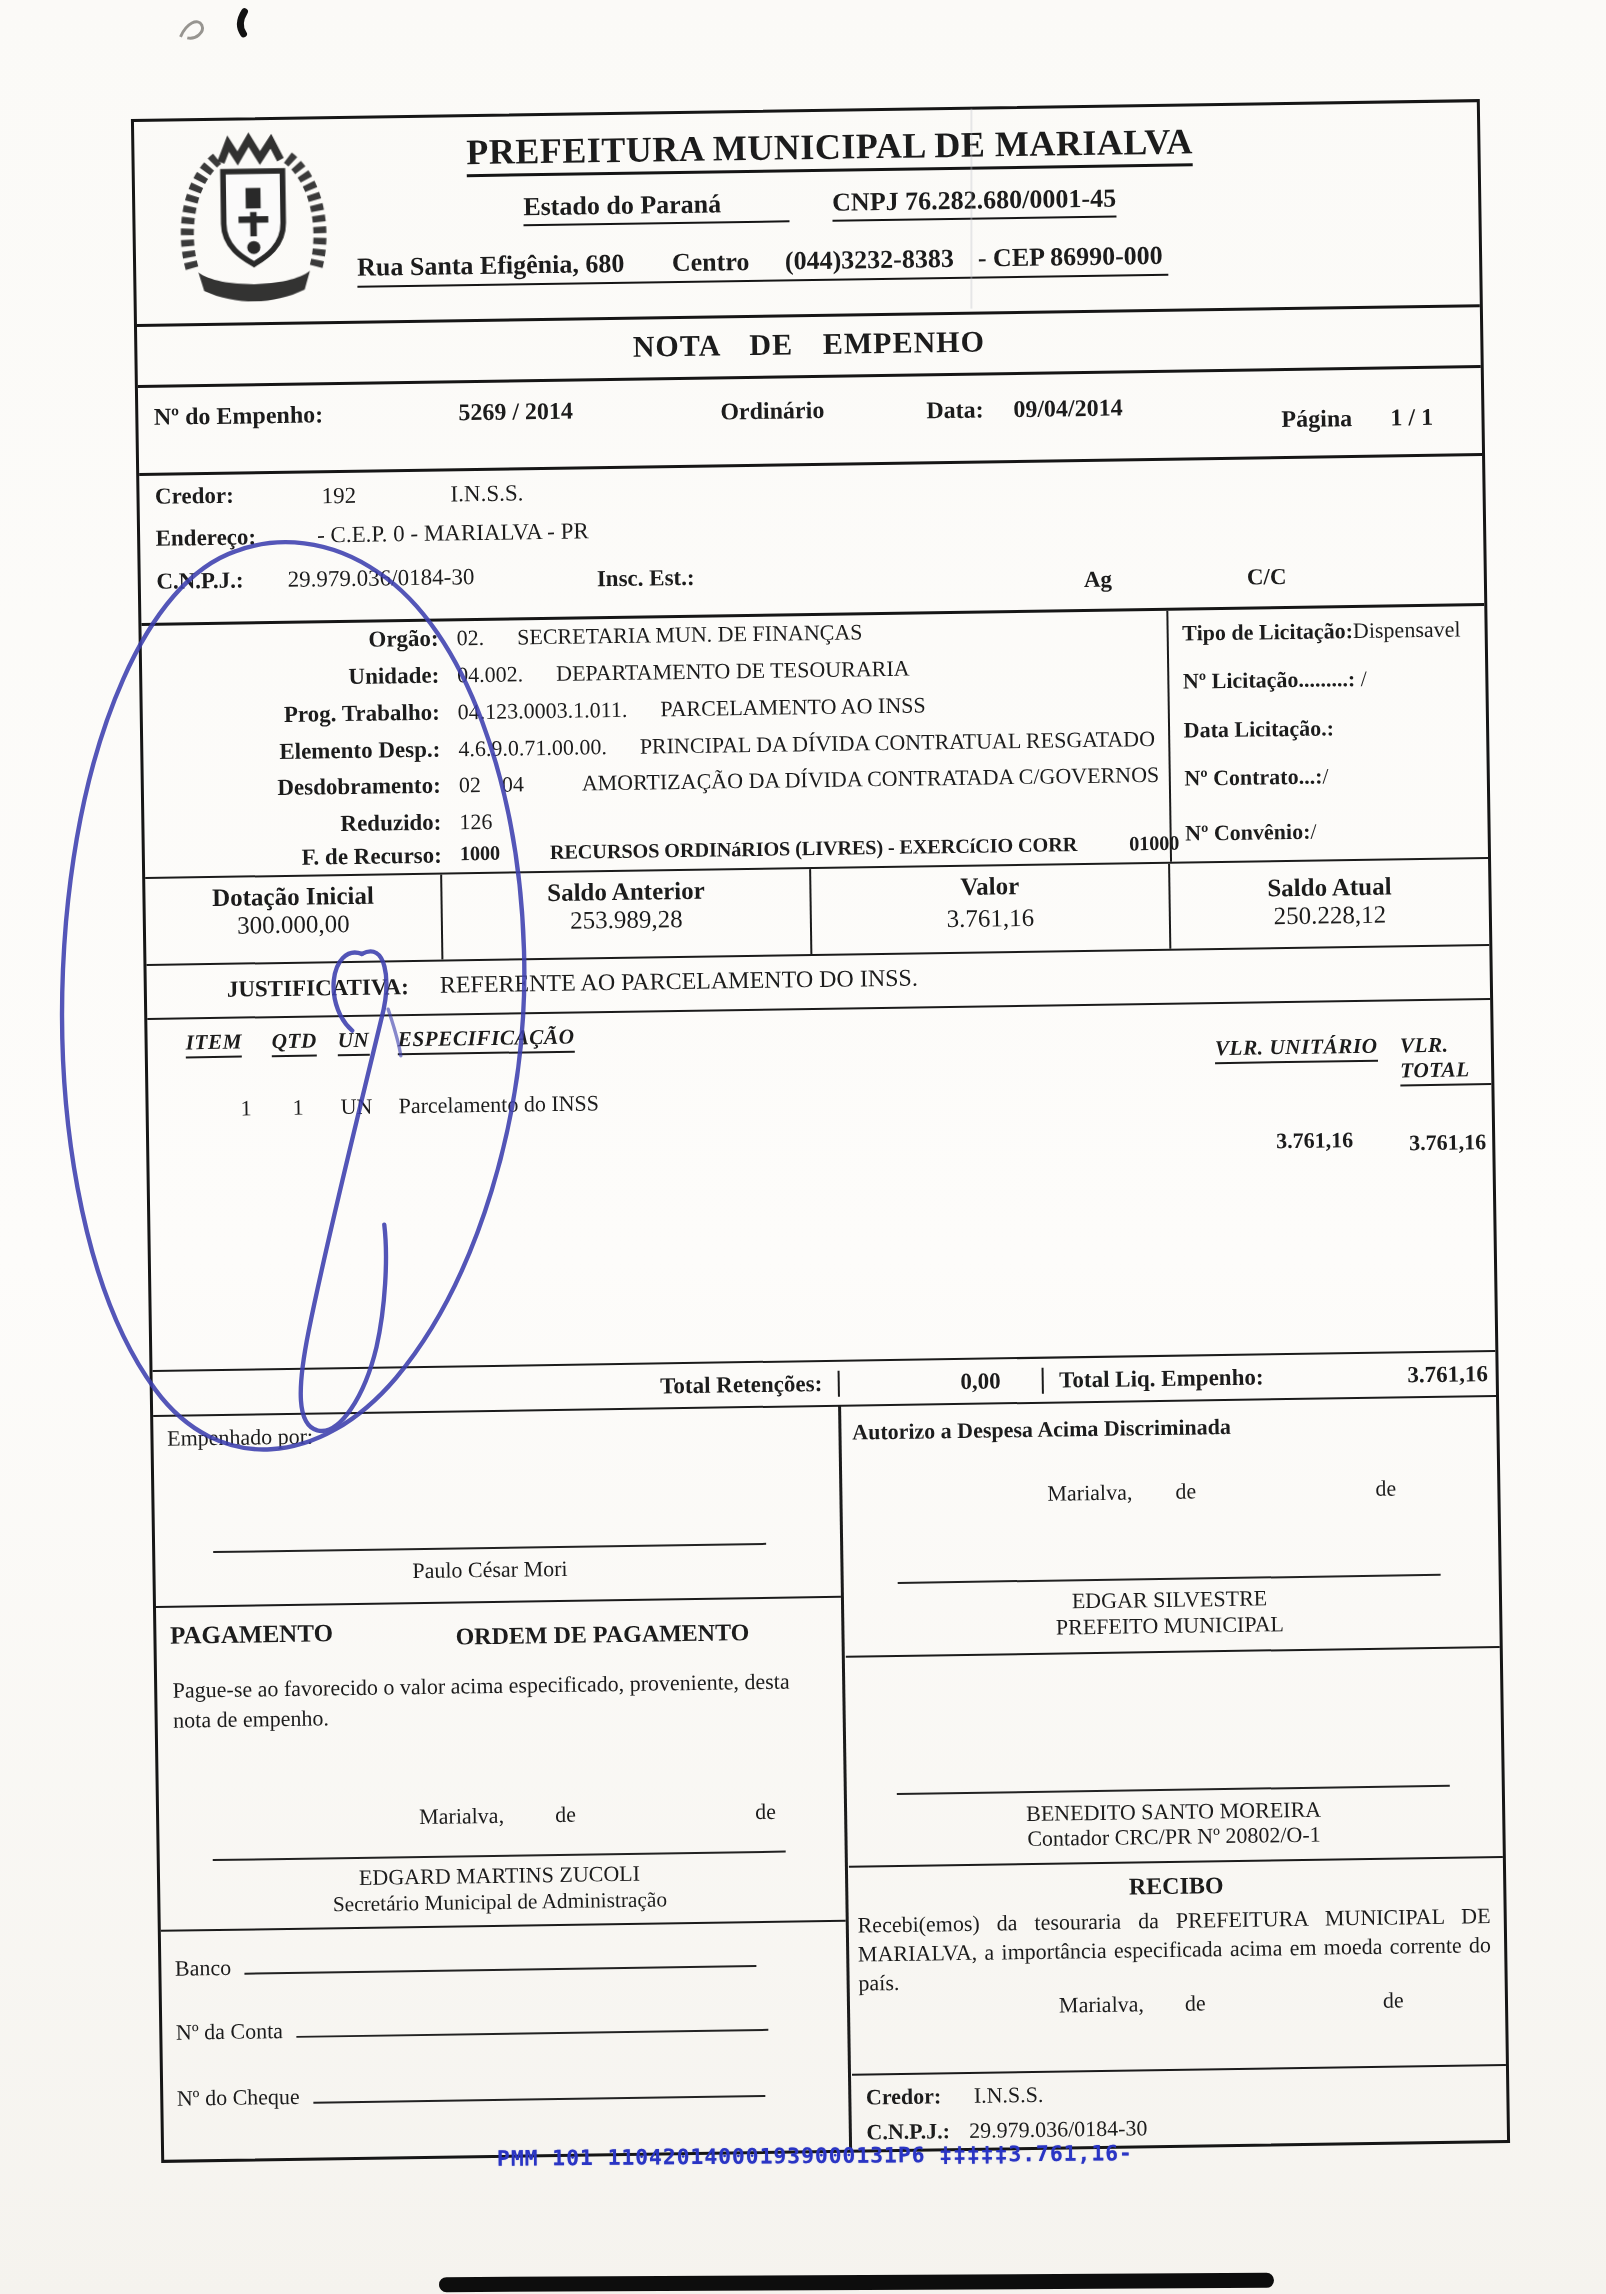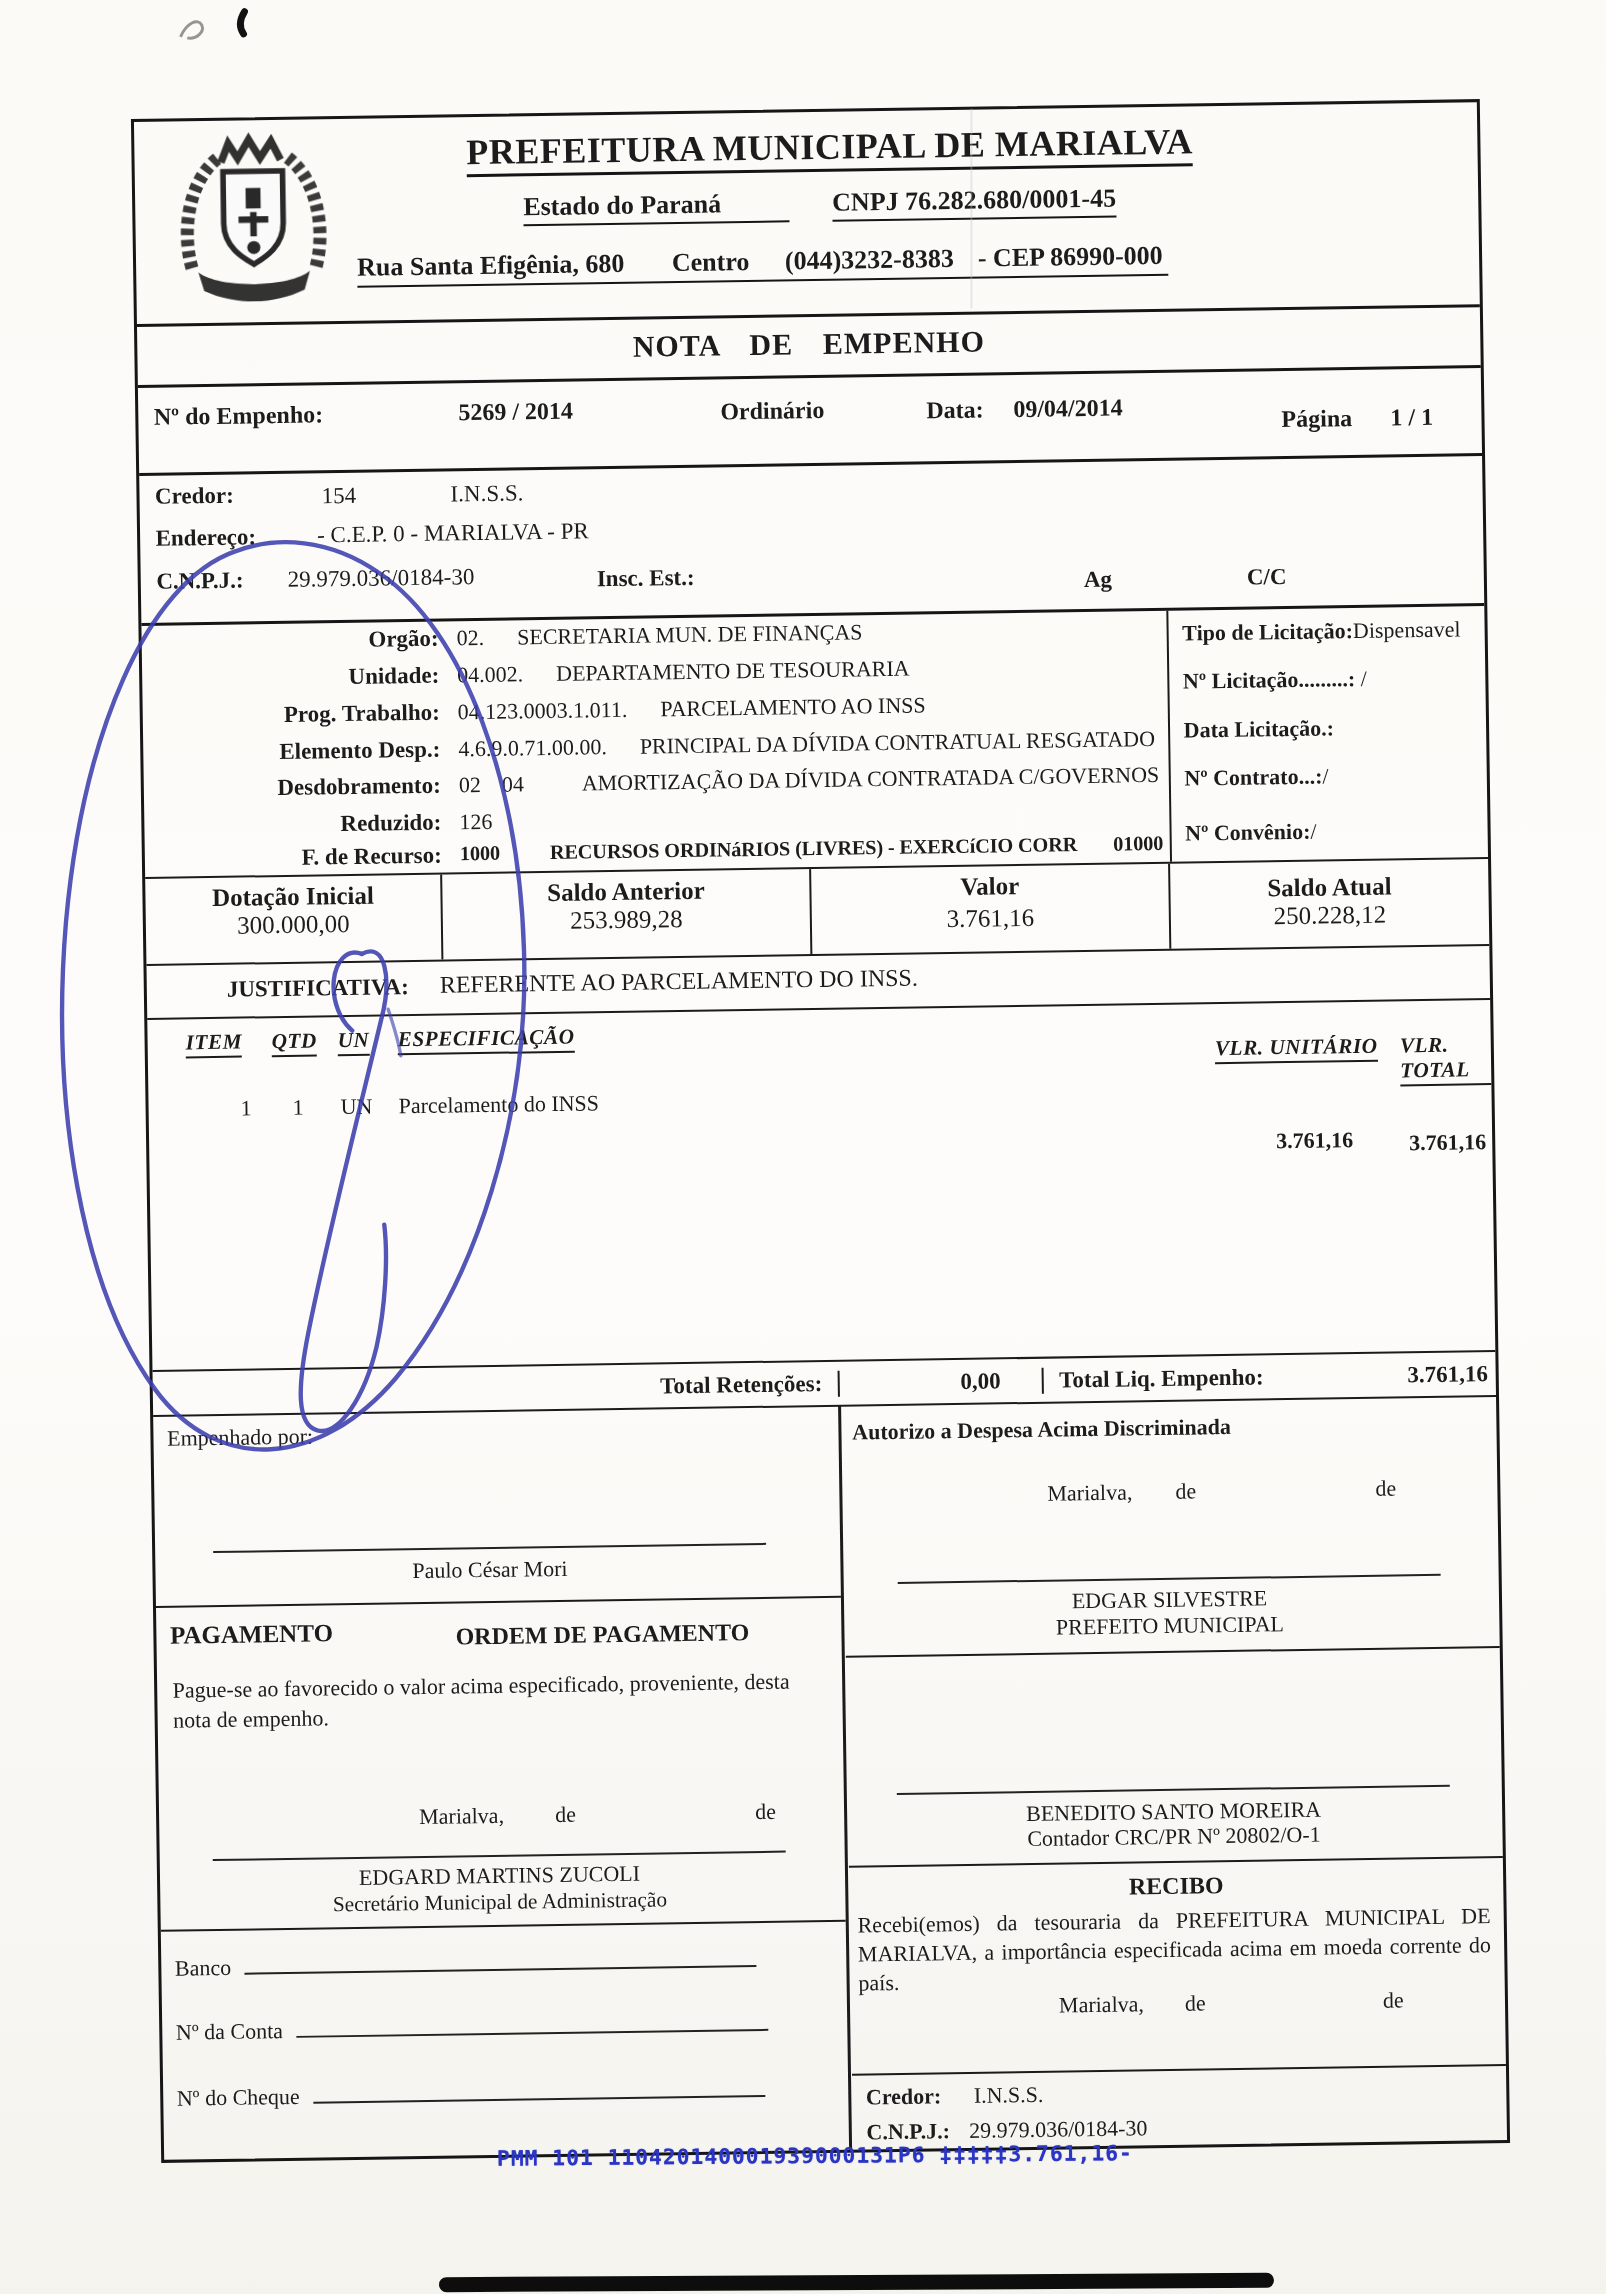--- a/index.html
+++ b/index.html
@@ -106,7 +106,7 @@
 
   <div class="sec cred" style="top:351px;height:149px;border-top:3.9px solid #161616;box-sizing:border-box">
     <span class="lab" style="left:15.5px;top:7.8px">Credor:</span>
-    <span style="left:182px;top:9.7px">154</span>
+    <span style="left:182px;top:9.7px">192</span>
     <span style="left:311px;top:9.7px">I.N.S.S.</span>
     <span class="lab" style="left:15.5px;top:50px">Endereço:</span>
     <span style="left:177px;top:49px">- C.E.P. 0 - MARIALVA - PR</span>

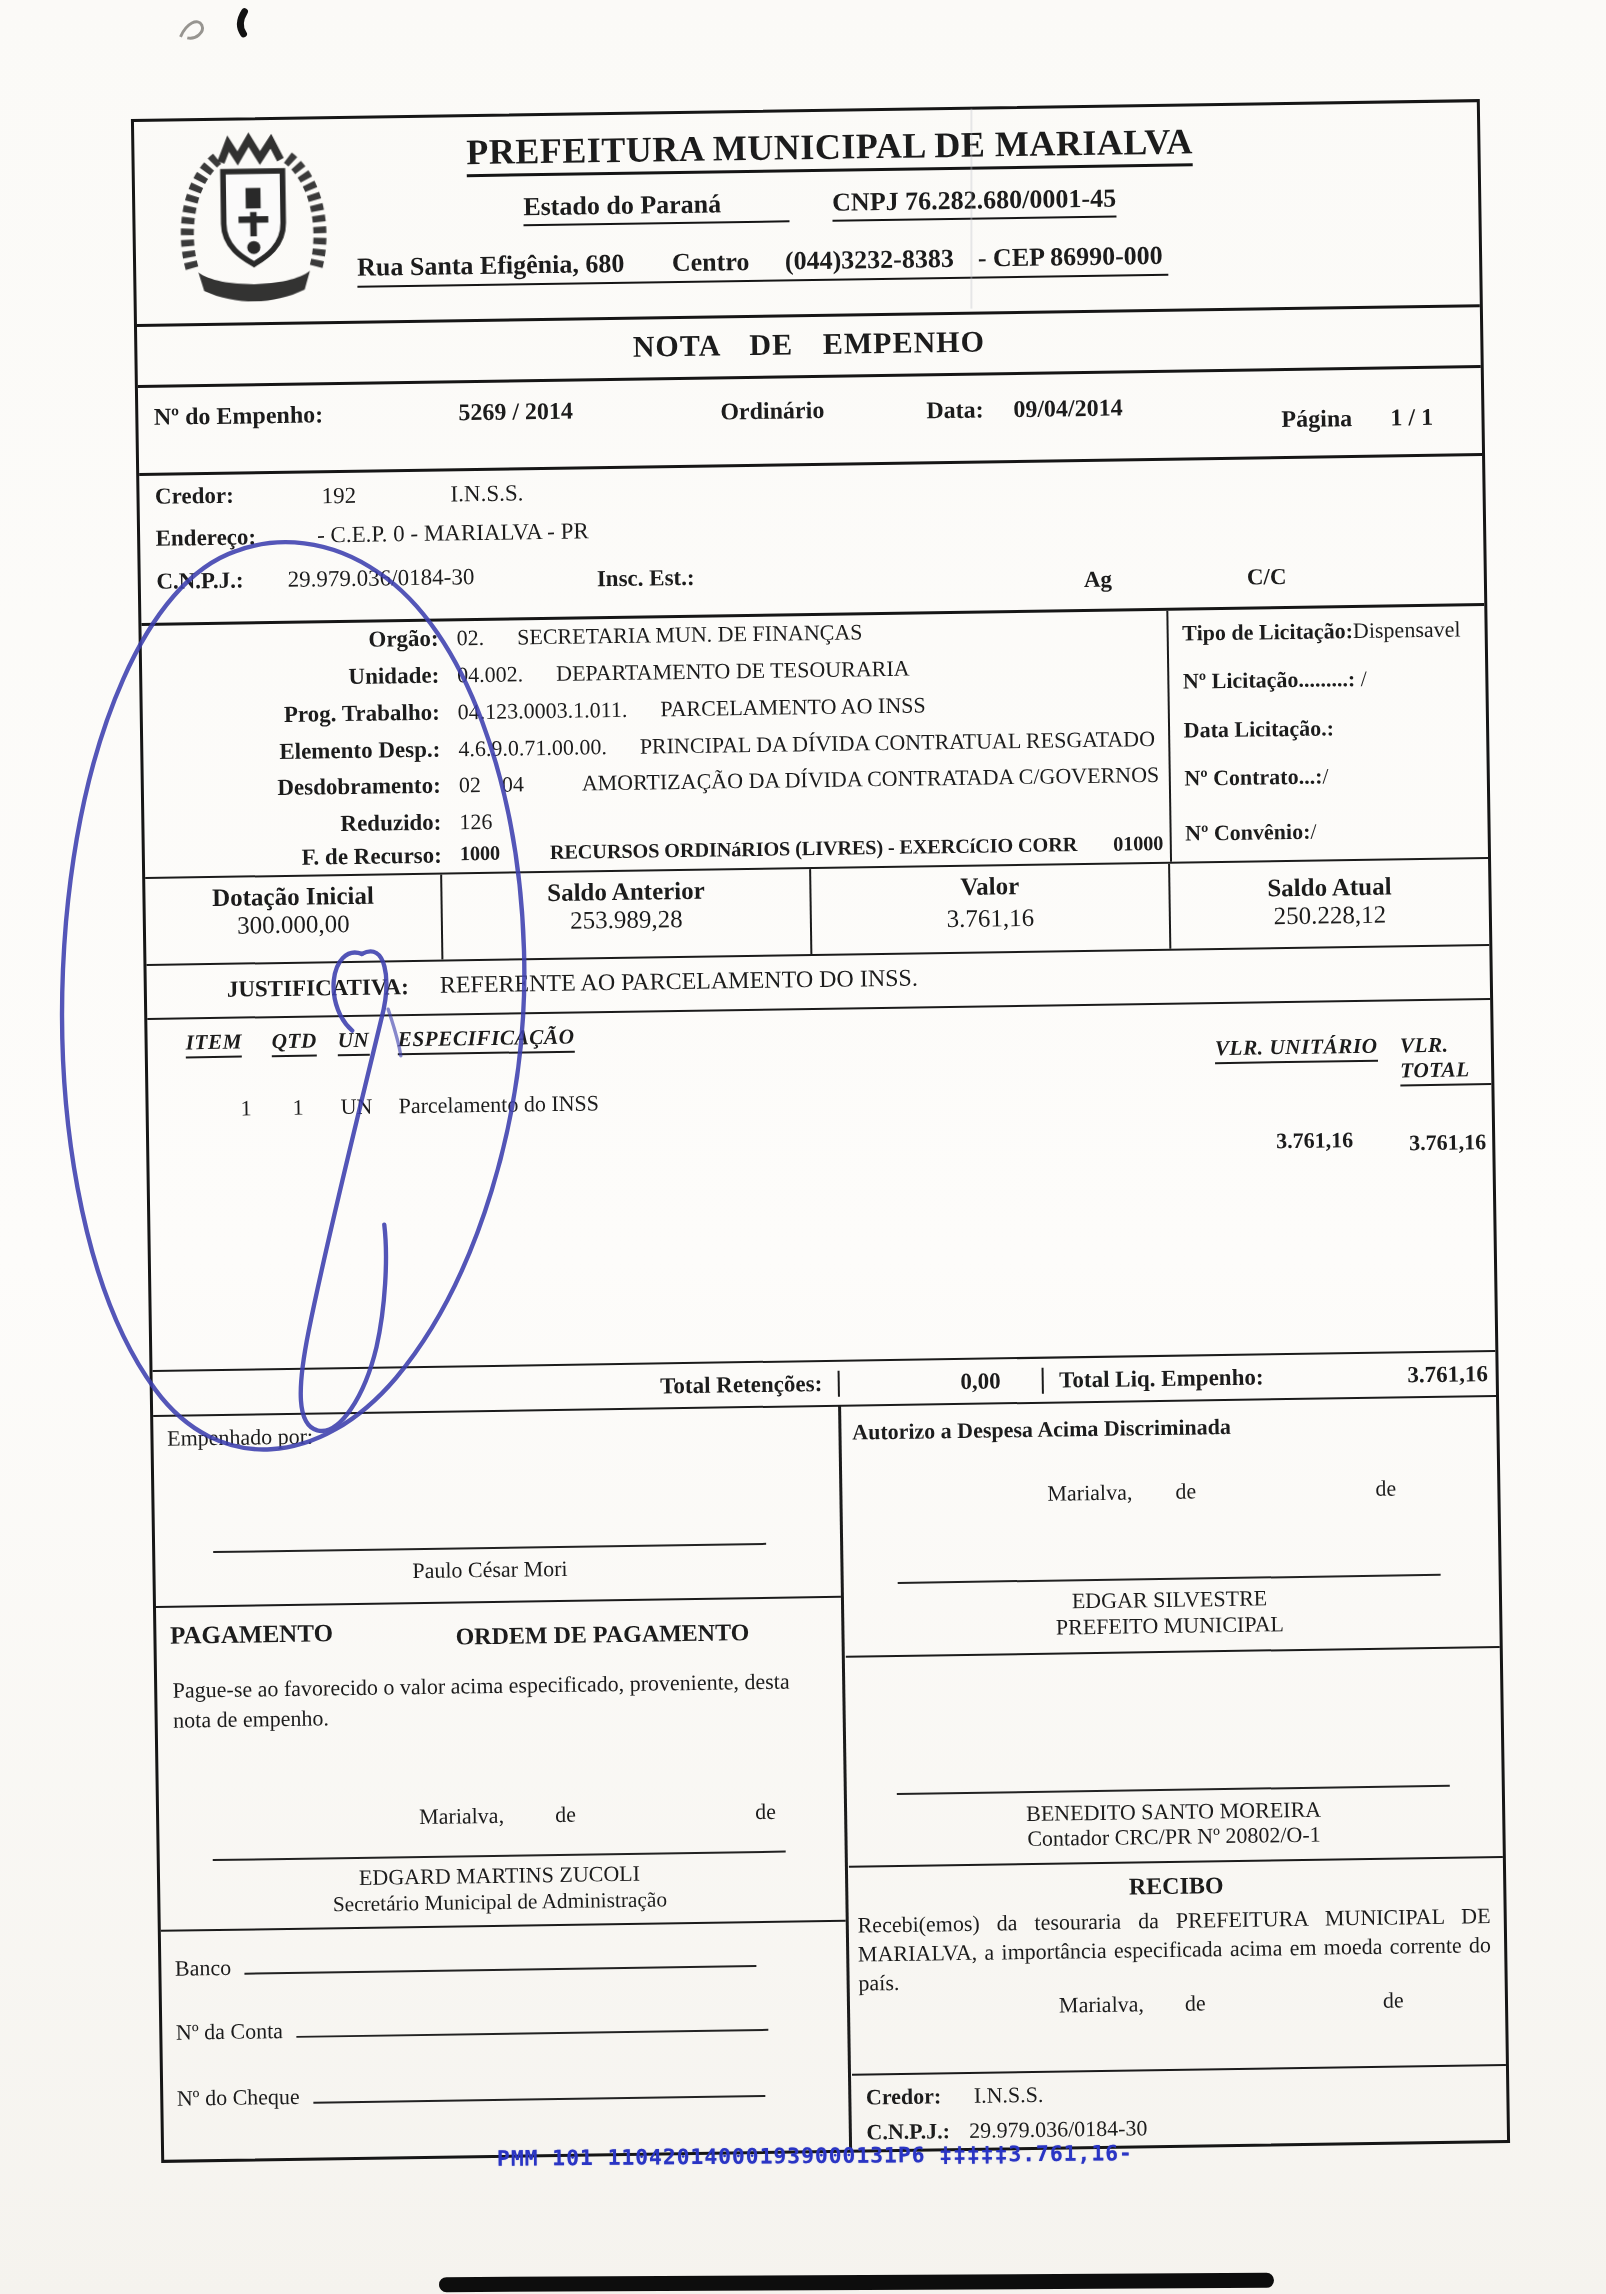--- a/index.html
+++ b/index.html
@@ -145,7 +145,7 @@
     </div>
     <div class="b-row b" style="top:221px">
       <span class="b-lab">F. de Recurso:</span>
-      <span class="b-flow" style="font-size:20.4px;letter-spacing:-0.2px"><span style="margin-right:50px">1000</span><span>RECURSOS ORDINáRIOS (LIVRES) - EXERCíCIO CORR</span><span style="margin-left:36px">01000</span></span>
+      <span class="b-flow" style="font-size:20.4px;letter-spacing:-0.2px"><span style="margin-right:50px">1000</span><span>RECURSOS ORDINáRIOS (LIVRES) - EXERCíCIO CORR</span><span style="margin-left:52px">01000</span></span>
     </div>
 
     <div class="lic">

